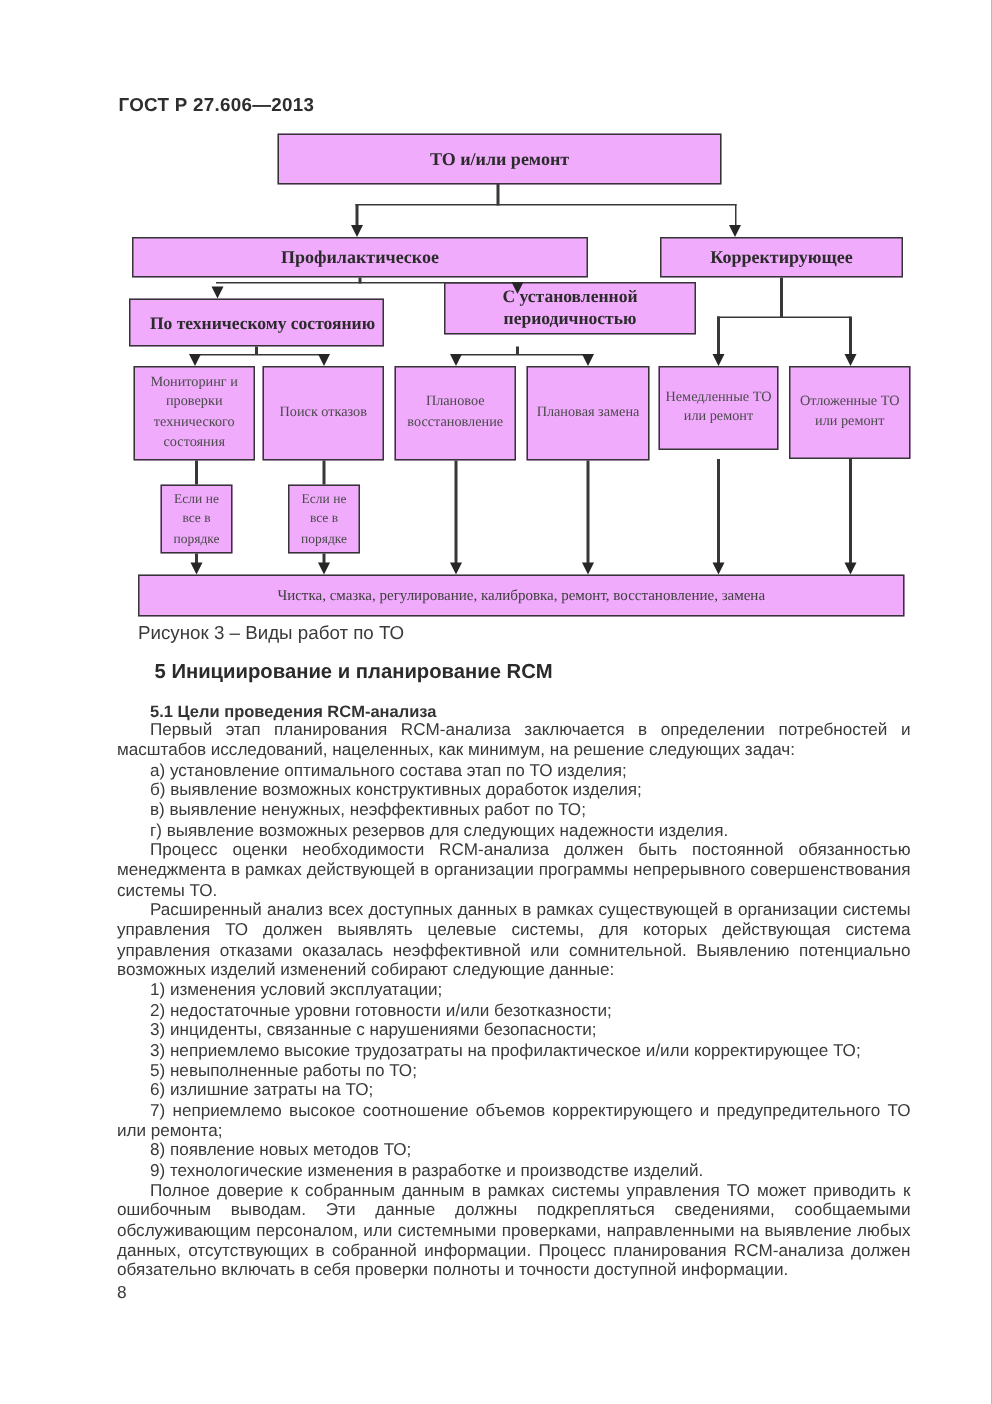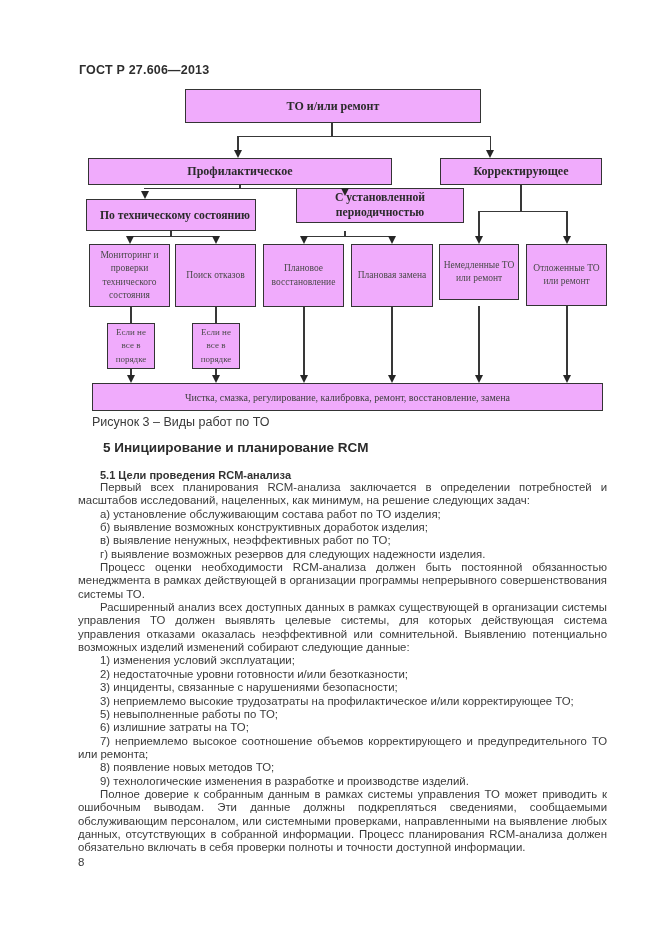--- a/index.html
+++ b/index.html
@@ -128,7 +128,7 @@
   <div class="text-block">
     <div class="h-section">5 Инициирование и планирование RCM</div>
     <div class="h-sub">5.1 Цели проведения RCM-анализа</div>
-    <p>Первый всех планирования RCM-анализа заключается в определении потребностей и масштабов исследований, нацеленных, как минимум, на решение следующих задач:</p>
+    <p>Первый этап планирования RCM-анализа заключается в определении потребностей и масштабов исследований, нацеленных, как минимум, на решение следующих задач:</p>
     <p>а) установление обслуживающим состава работ по ТО изделия;</p>
     <p>б) выявление возможных конструктивных доработок изделия;</p>
     <p>в) выявление ненужных, неэффективных работ по ТО;</p>

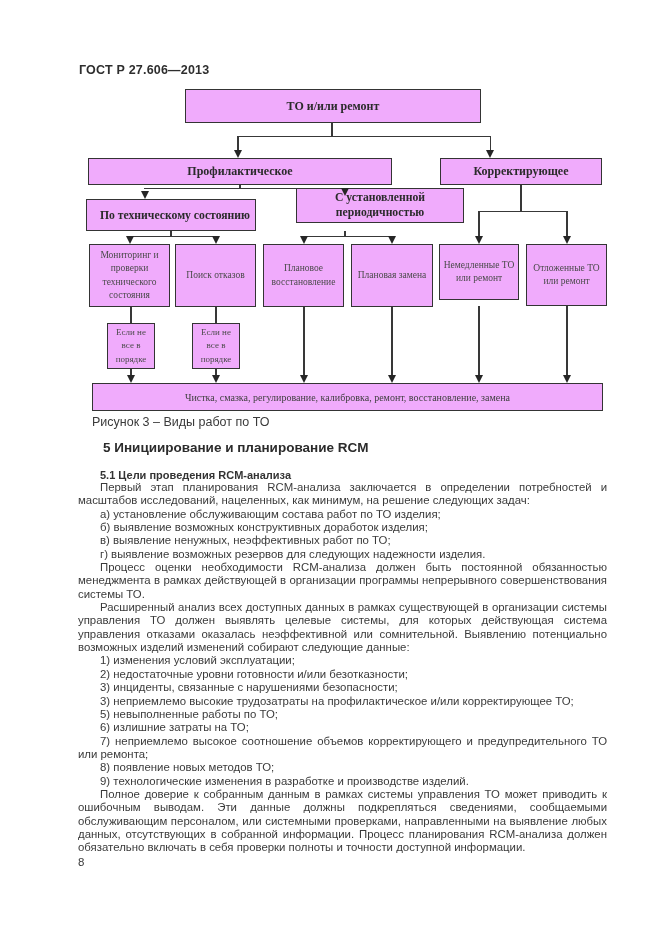--- a/index.html
+++ b/index.html
@@ -129,7 +129,7 @@
     <div class="h-section">5 Инициирование и планирование RCM</div>
     <div class="h-sub">5.1 Цели проведения RCM-анализа</div>
     <p>Первый этап планирования RCM-анализа заключается в определении потребностей и масштабов исследований, нацеленных, как минимум, на решение следующих задач:</p>
-    <p>а) установление обслуживающим состава работ по ТО изделия;</p>
+    <p>а) установление оптимального состава этап по ТО изделия;</p>
     <p>б) выявление возможных конструктивных доработок изделия;</p>
     <p>в) выявление ненужных, неэффективных работ по ТО;</p>
     <p>г) выявление возможных резервов для следующих надежности изделия.</p>

